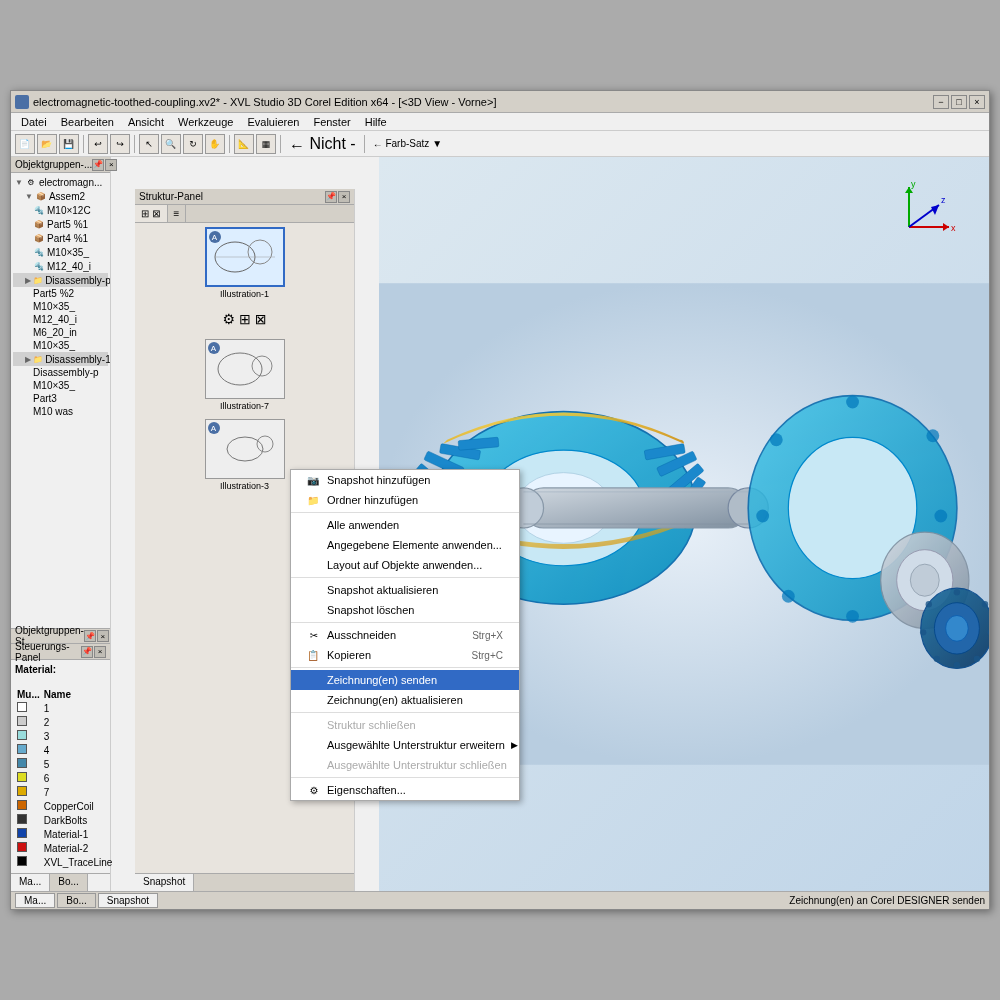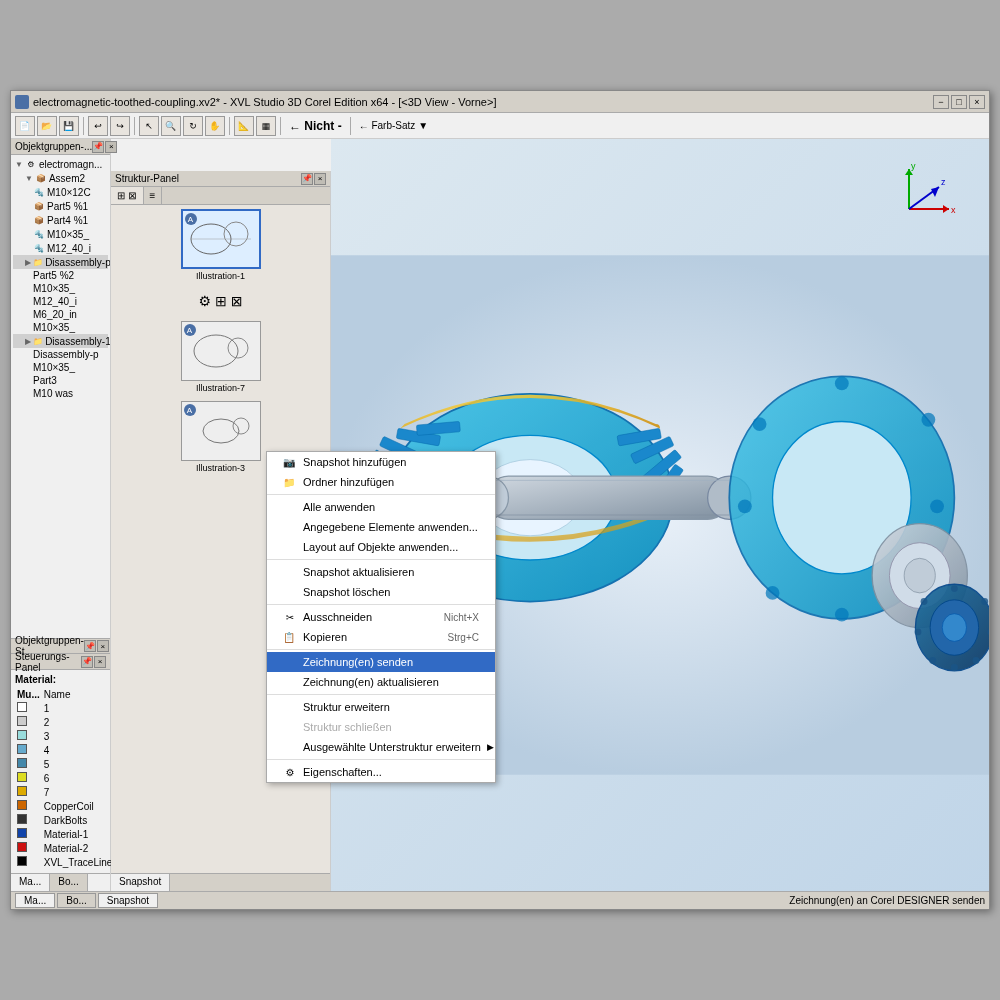--- a/index.html
+++ b/index.html
@@ -441,6 +441,15 @@
       </div>
     </div>
 
+    <div class="menu-bar">
+      <span class="menu-item">Datei</span>
+      <span class="menu-item">Bearbeiten</span>
+      <span class="menu-item">Ansicht</span>
+      <span class="menu-item">Werkzeuge</span>
+      <span class="menu-item">Evaluieren</span>
+      <span class="menu-item">Fenster</span>
+      <span class="menu-item">Hilfe</span>
+    </div>
 
     <div class="toolbar">
       <div class="tool-btn">📄</div>

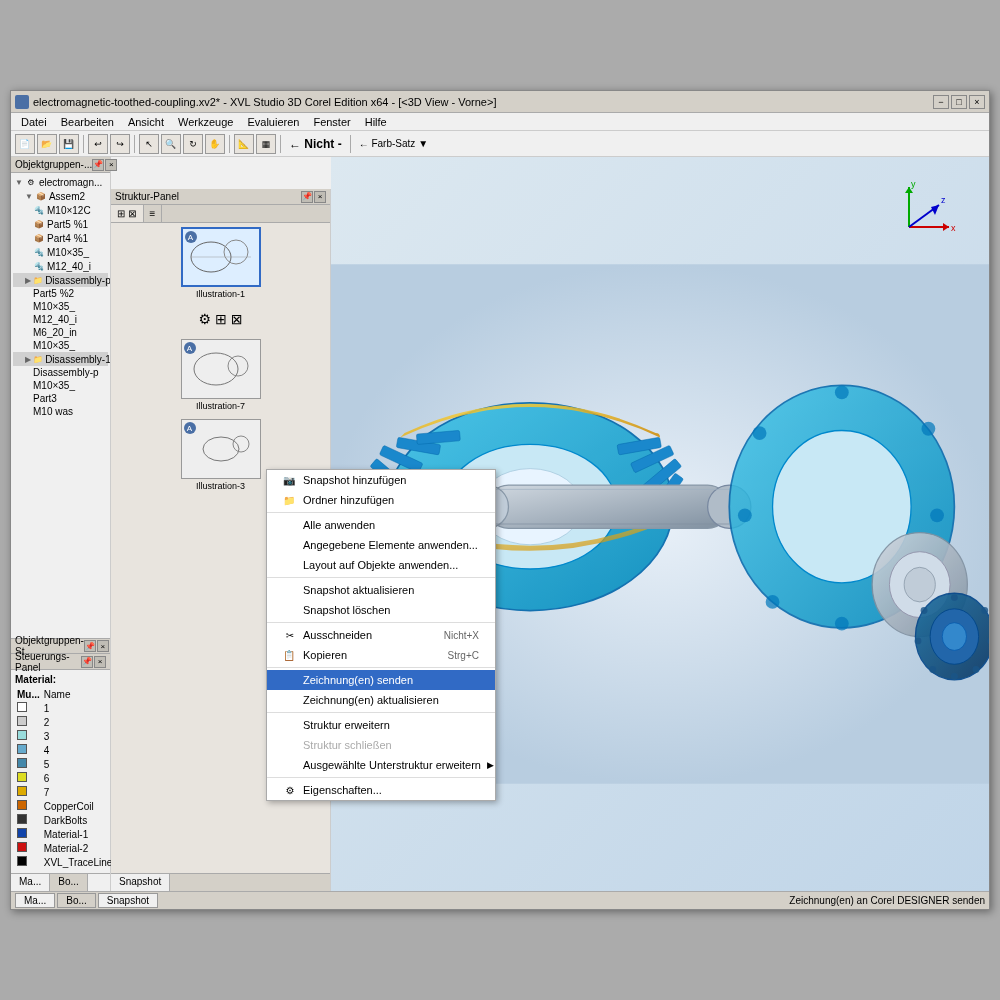--- a/index.html
+++ b/index.html
@@ -467,7 +467,7 @@
       <div class="tool-btn">📐</div>
       <div class="tool-btn">▦</div>
       <div class="tool-sep"></div>
-      <span style="font-size:12px;padding:0 4px;font-weight:bold;">← Nicht -</span>
+      <span style="font-size:16px;padding:0 4px;">← Nicht -</span>
       <div class="tool-sep"></div>
       <span style="font-size:10px;padding:0 4px;">← Farb-Satz ▼</span>
     </div>

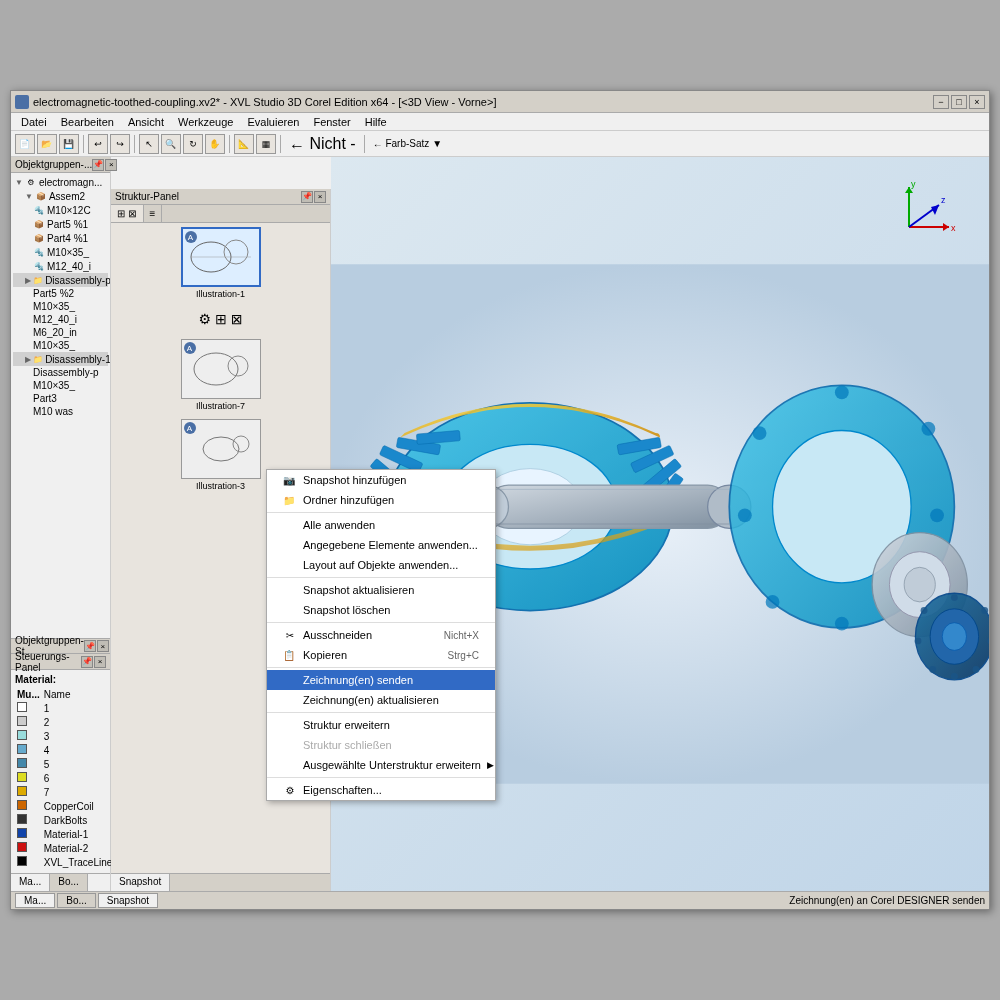--- a/index.html
+++ b/index.html
@@ -117,6 +117,7 @@
       display: flex;
       flex: 1;
       overflow: hidden;
+      gap: 24px;
     }
     .panel-header {
       background: #d4d0c8;

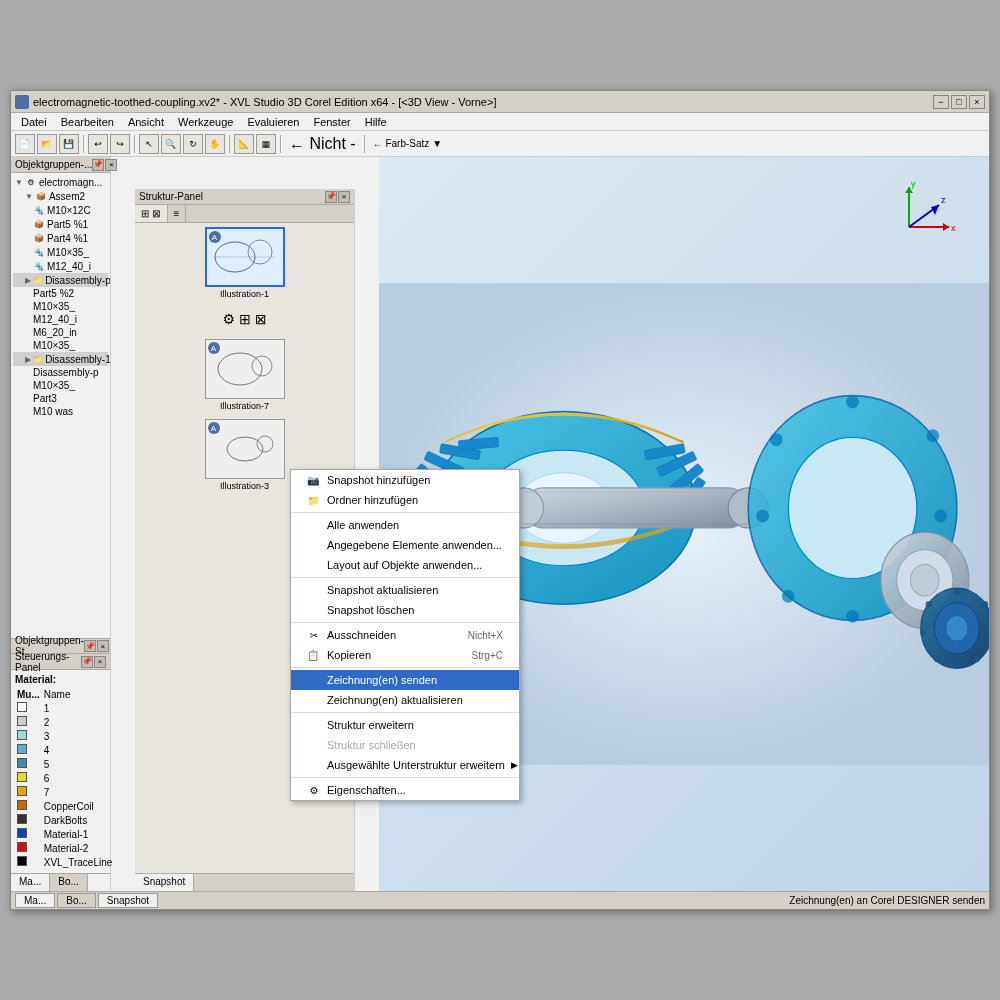--- a/index.html
+++ b/index.html
@@ -723,7 +723,7 @@
           <div class="ctx-item">
             <span class="ctx-icon">✂</span>
             <span>Ausschneiden</span>
-            <span class="ctx-shortcut">Nicht+X</span>
+            <span class="ctx-shortcut">Strg+X</span>
           </div>
           <div class="ctx-item">
             <span class="ctx-icon">📋</span>

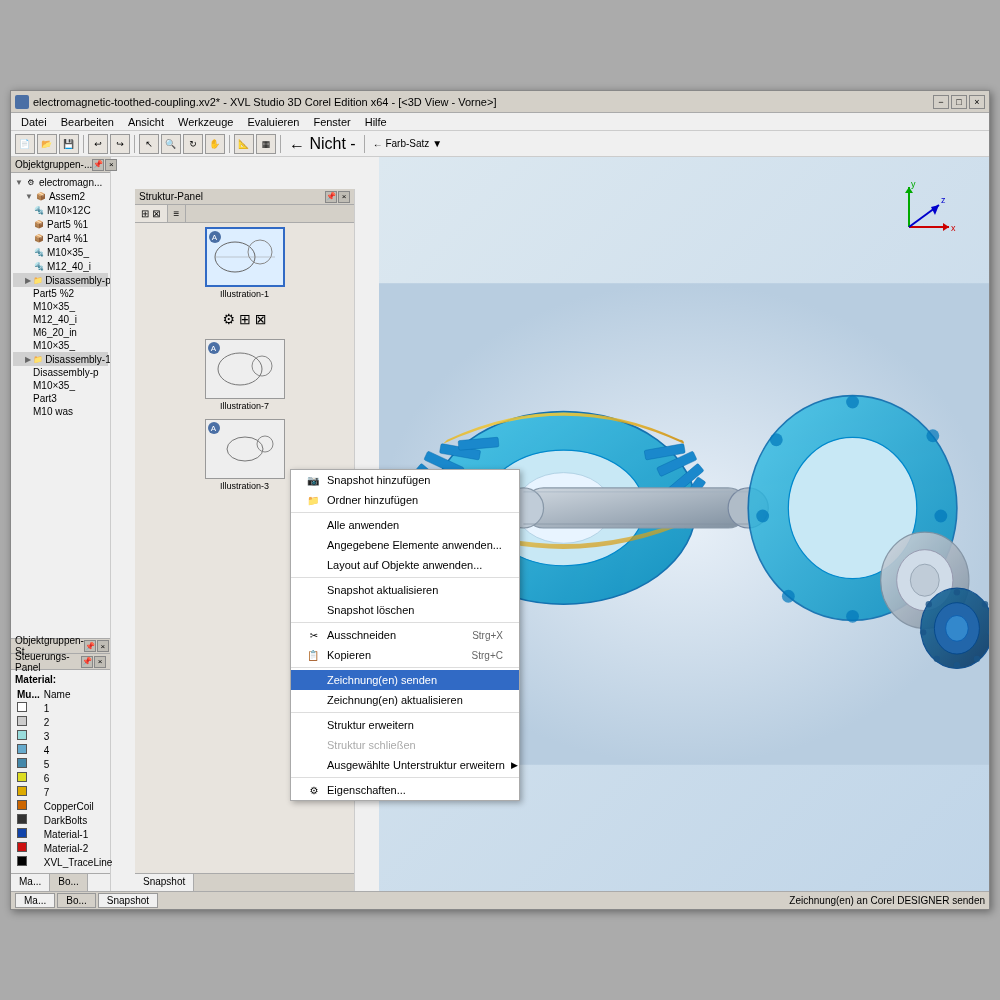--- a/index.html
+++ b/index.html
@@ -375,7 +375,7 @@
     }
     .material-label {
       font-weight: bold;
-      margin-bottom: 3px;
+      margin-bottom: 13px;
     }
     .material-table {
       width: 100%;

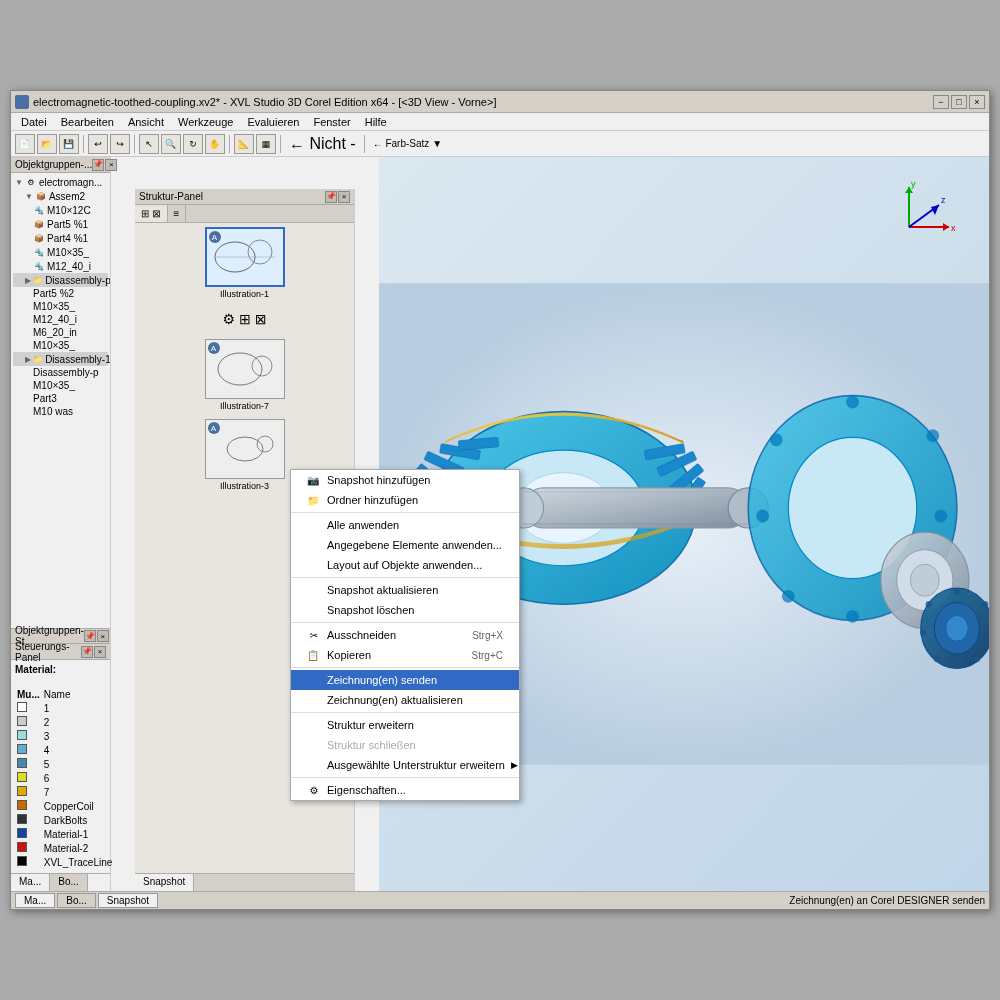--- a/index.html
+++ b/index.html
@@ -574,7 +574,7 @@
             <tbody>
                 <tr>
               <td style="font-weight:bold">Mu...</td>
-              <td style="font-weight:normal">Name</td>
+              <td style="font-weight:bold">Name</td>
             </tr>
             <tr>
               <td><span class="color-swatch" style="background:#ffffff;"></span></td>

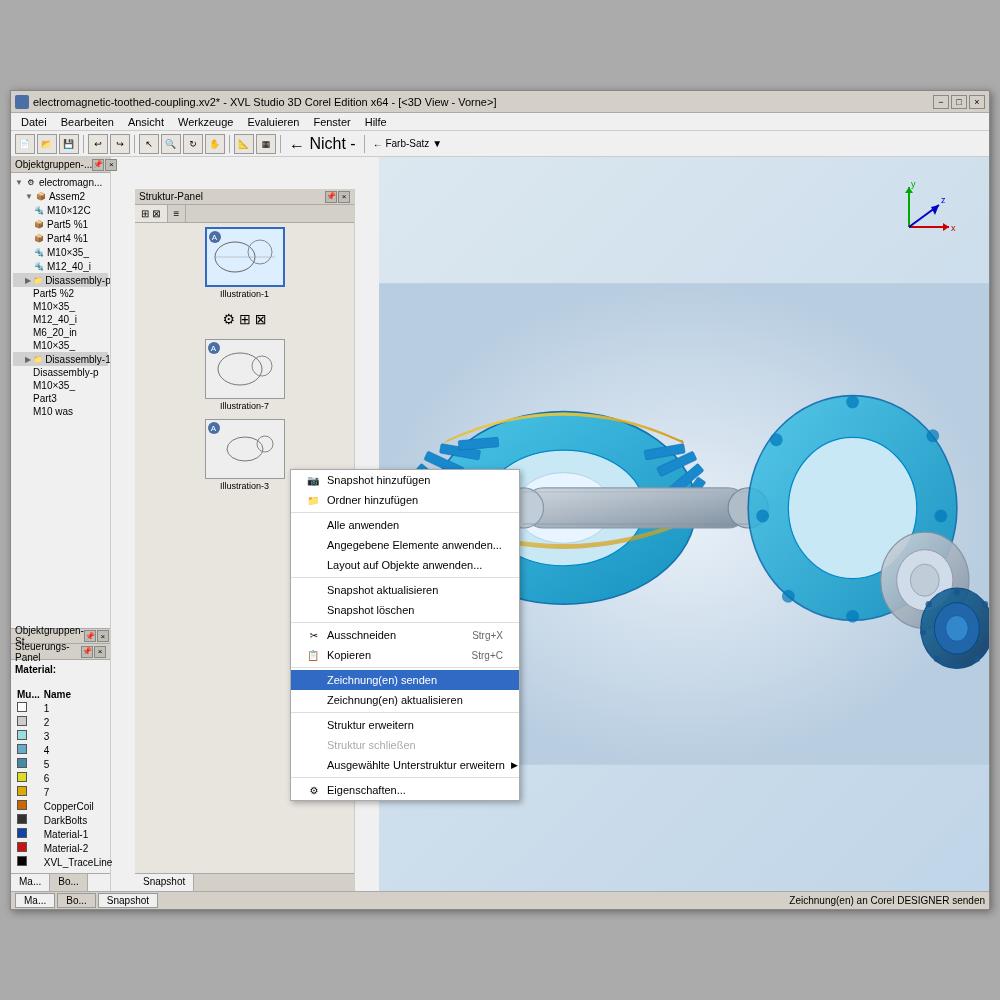--- a/index.html
+++ b/index.html
@@ -740,10 +740,6 @@
             <span>Zeichnung(en) aktualisieren</span>
           </div>
           <div class="ctx-sep"></div>
-          <div class="ctx-item">
-            <span class="ctx-icon"></span>
-            <span>Struktur erweitern</span>
-          </div>
           <div class="ctx-item disabled">
             <span class="ctx-icon"></span>
             <span>Struktur schließen</span>

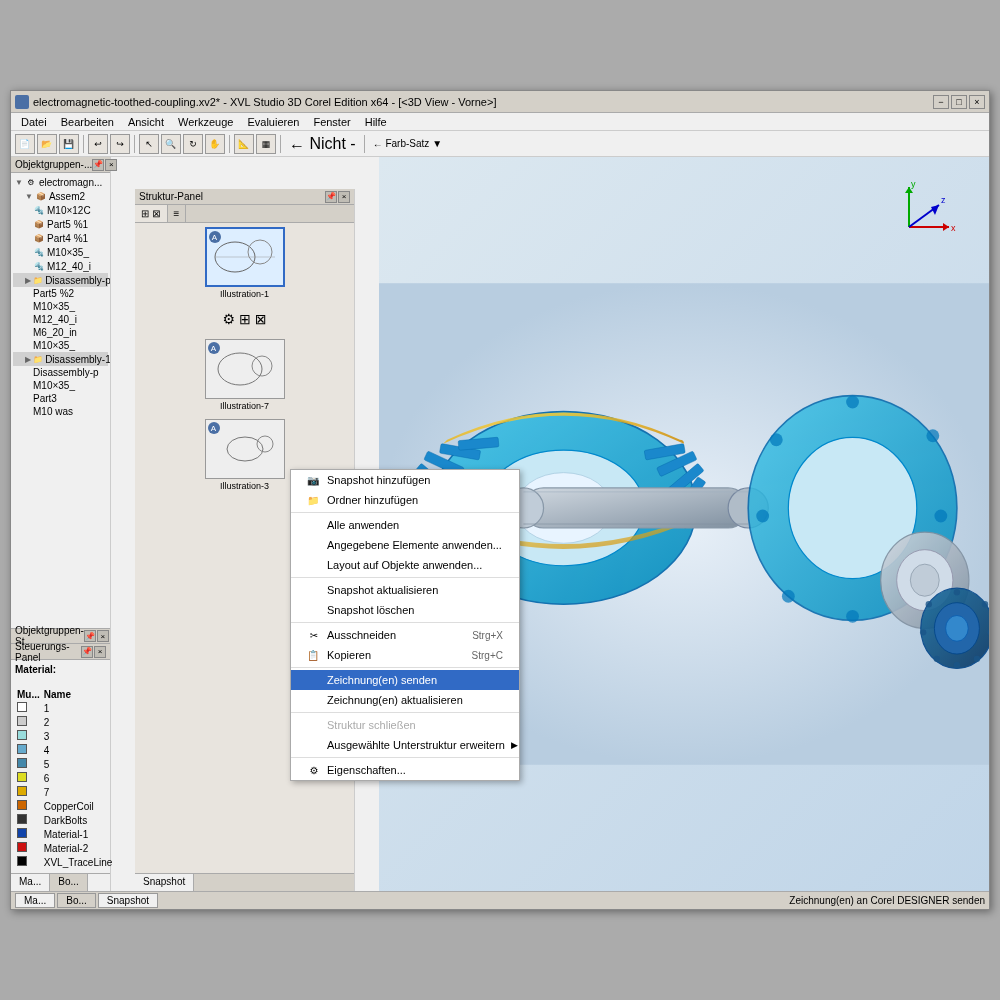--- a/index.html
+++ b/index.html
@@ -748,6 +748,10 @@
             <span class="ctx-icon"></span>
             <span>Ausgewählte Unterstruktur erweitern</span>
             <span class="ctx-arrow">▶</span>
+          </div>
+          <div class="ctx-item disabled">
+            <span class="ctx-icon"></span>
+            <span>Ausgewählte Unterstruktur schließen</span>
           </div>
           <div class="ctx-sep"></div>
           <div class="ctx-item">

